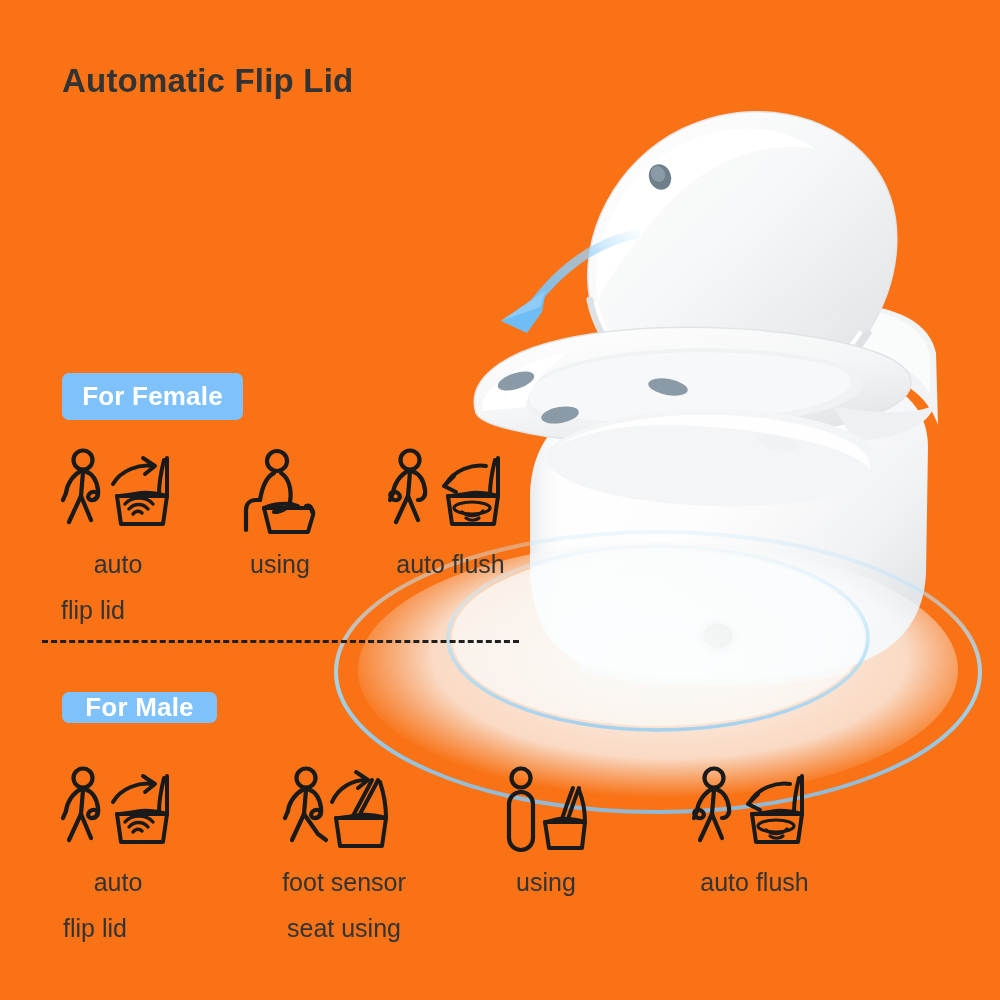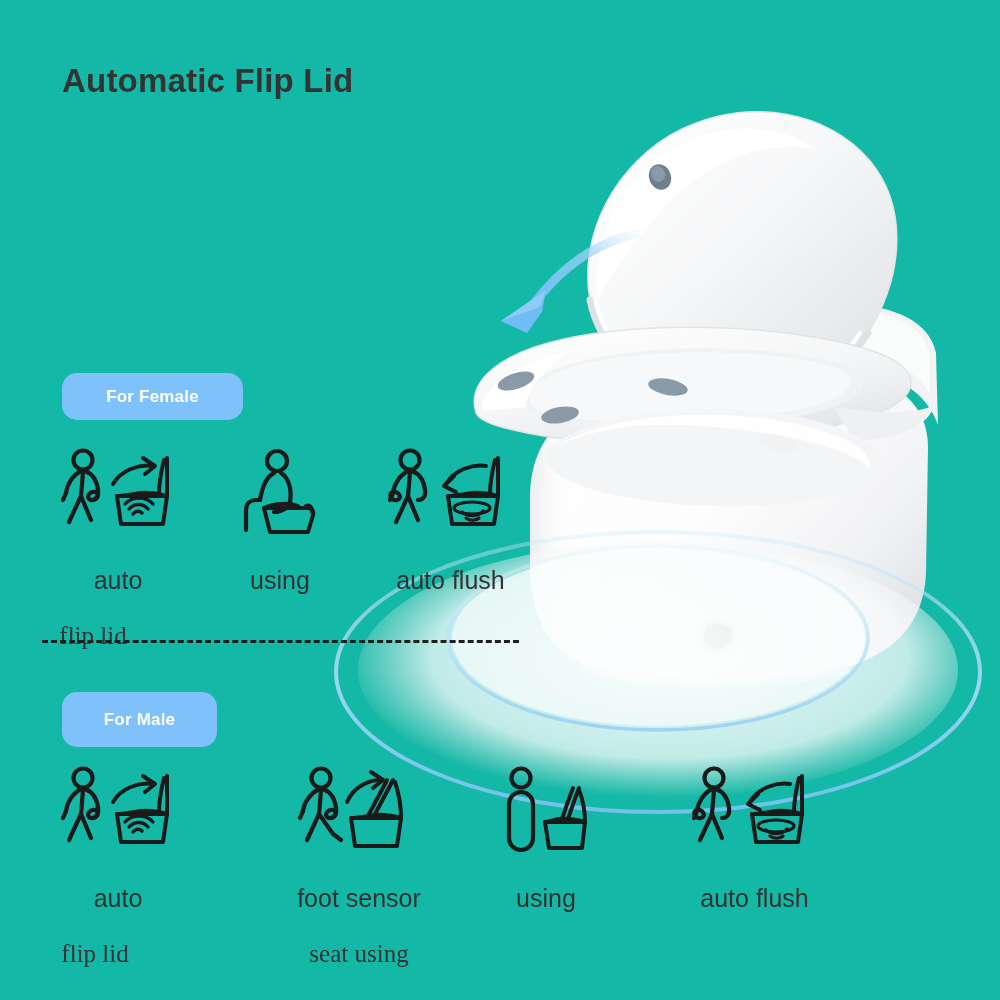--- a/index.html
+++ b/index.html
@@ -9,7 +9,7 @@
     font-family:"Liberation Sans","DejaVu Sans",sans-serif;
     position:relative;
   }
-  #stage{position:absolute;inset:0;width:1000px;height:1000px;overflow:hidden;background:#14b8a6;}
+  #stage{position:absolute;inset:0;width:1000px;height:1000px;overflow:hidden;background:#f97316;}
 
   
   #title-block{position:absolute;left:62px;top:64px;width:520px;}

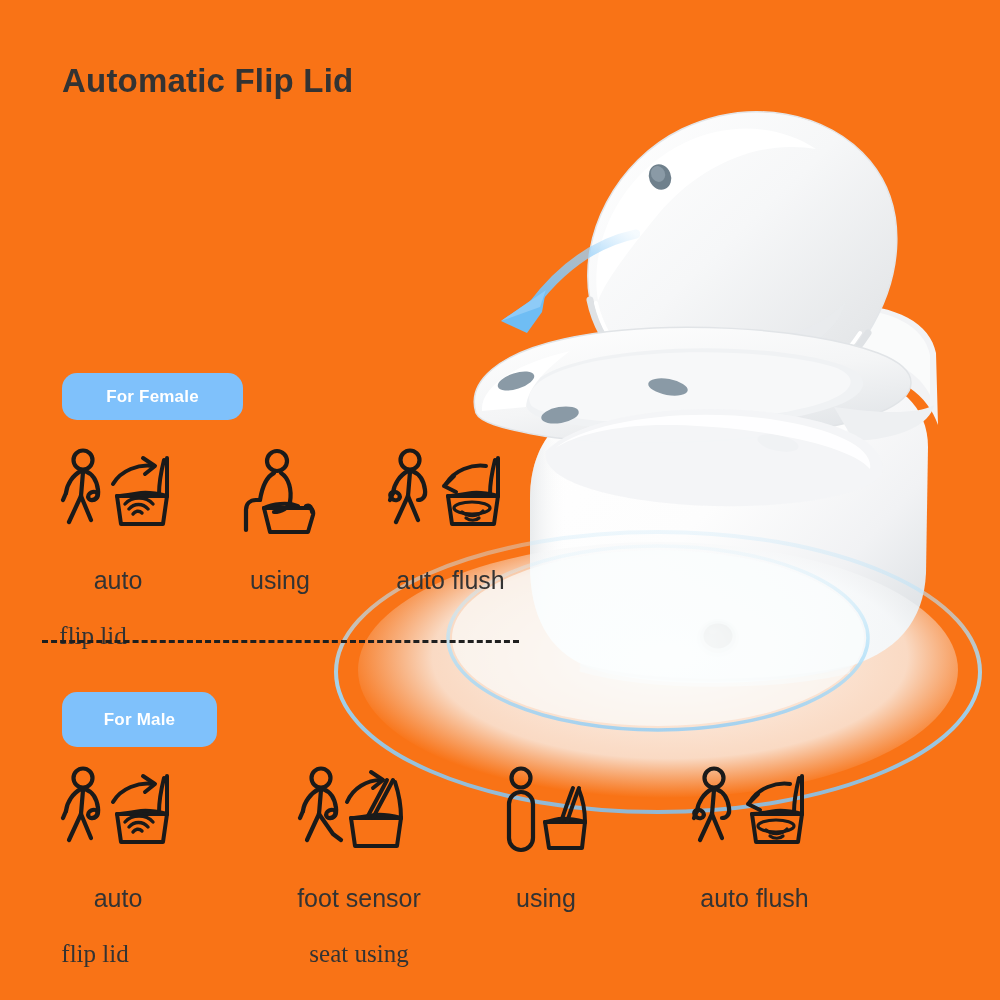--- a/index.html
+++ b/index.html
@@ -22,8 +22,8 @@
   .badge{
     position:absolute;
     background:#7fc1fb;color:#ffffff;
-    border-radius:15px;
-    font-size:17px;font-weight:bold;
+    border-radius:7px;
+    font-size:26px;font-weight:bold;
     display:flex;align-items:center;justify-content:center;
     letter-spacing:.2px;
     box-sizing:border-box;

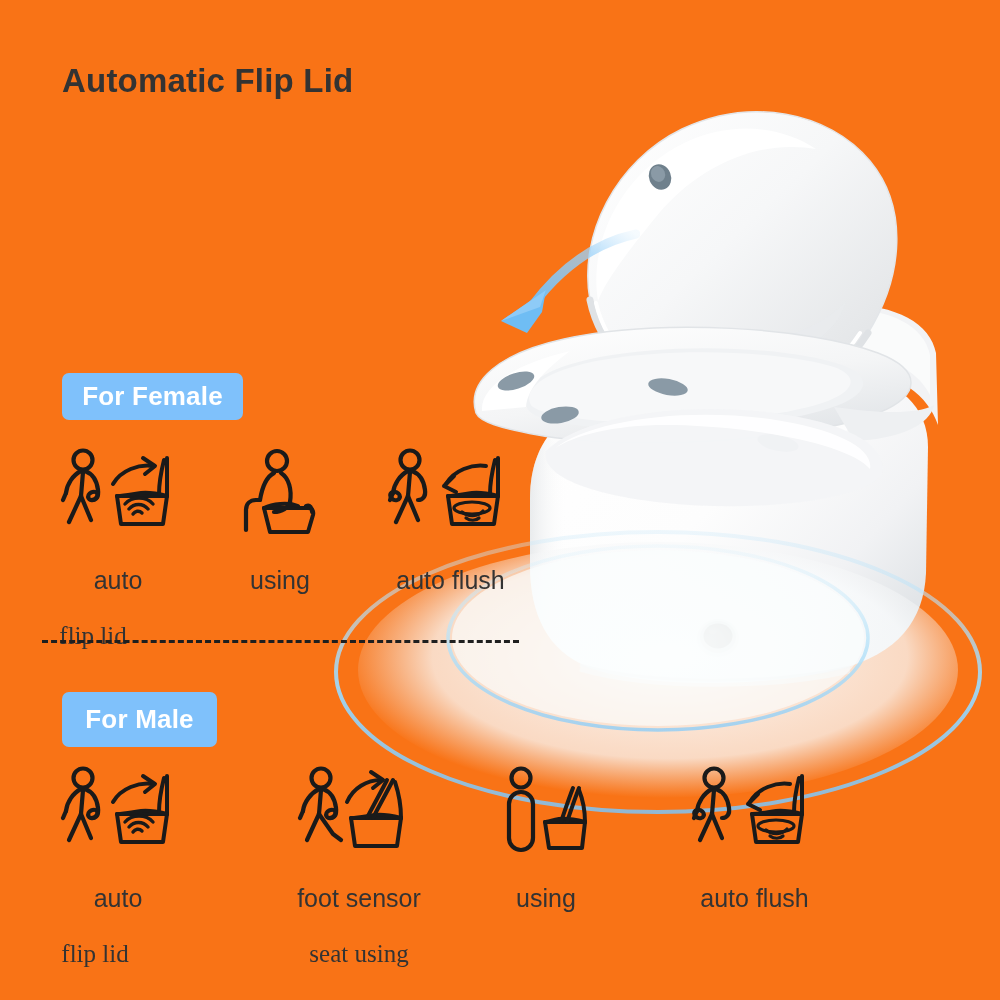--- a/index.html
+++ b/index.html
@@ -38,7 +38,7 @@
   }
 
   
-  .feature{position:absolute;display:flex;flex-direction:column;align-items:center;gap:16px;}
+  .feature{position:absolute;display:flex;flex-direction:column;align-items:center;}
   .feature .glyph{display:block;}
   .feature .cap{
     color:#333333;font-size:25px;line-height:1.28;

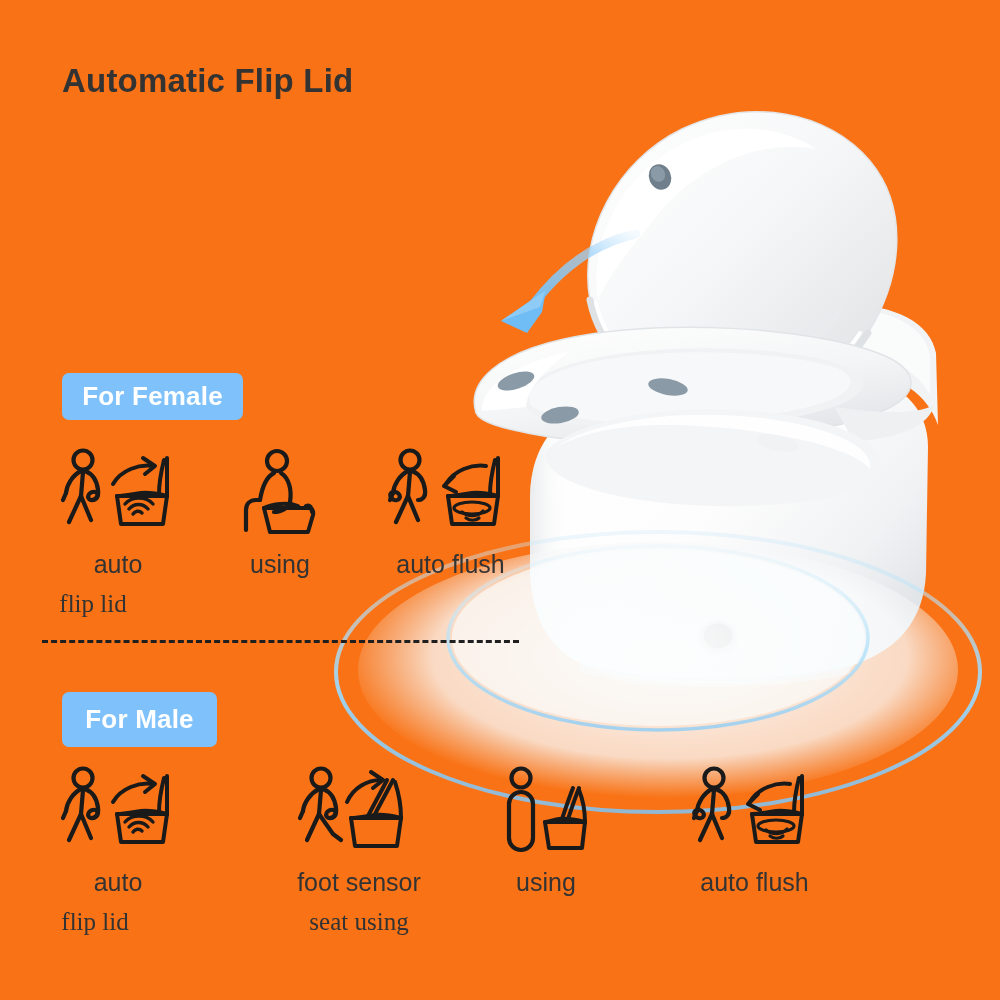--- a/index.html
+++ b/index.html
@@ -44,7 +44,7 @@
     color:#333333;font-size:25px;line-height:1.28;
     text-align:center;white-space:nowrap;margin-top:8px;
   }
-  .feature .cap.l2{margin-top:8px;font-family:Liberation Serif, serif;}
+  .feature .cap.l2{margin-top:14px;}
 
   
   #f-flip{left:55px;top:448px;}

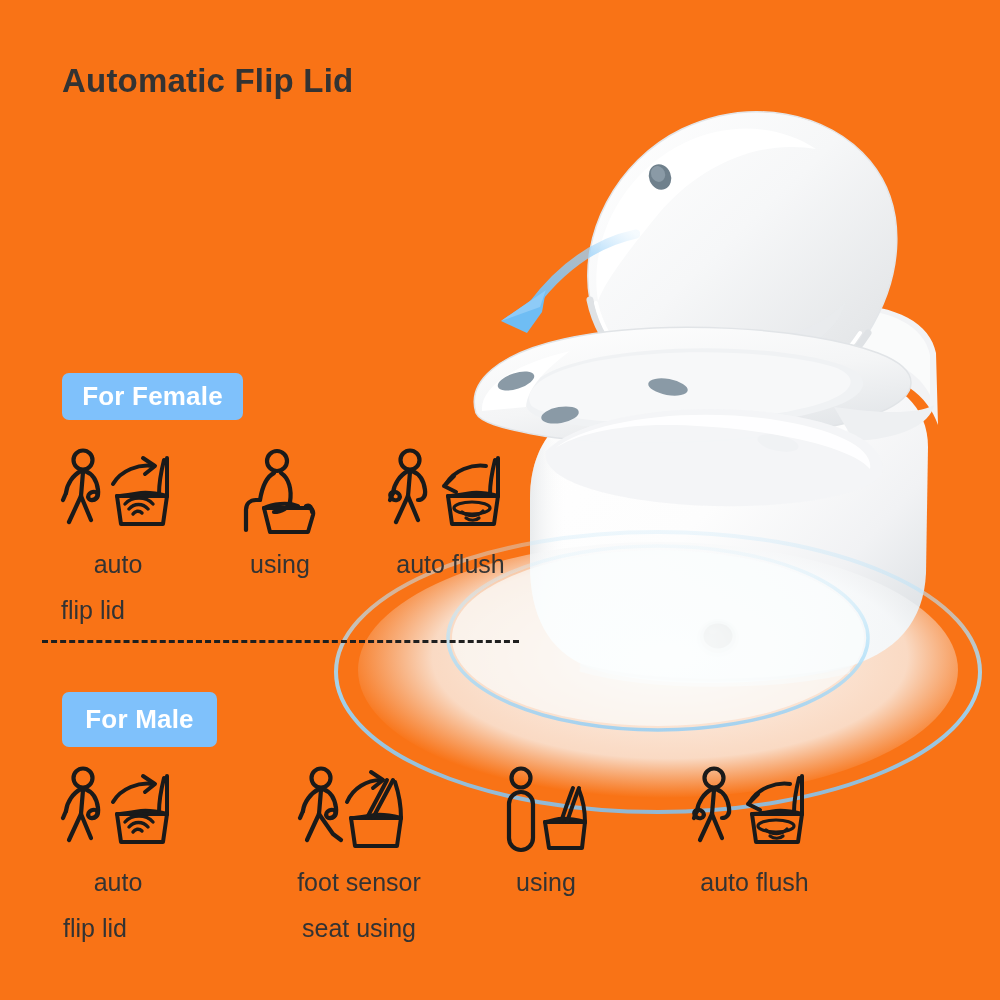--- a/index.html
+++ b/index.html
@@ -29,7 +29,7 @@
     box-sizing:border-box;
   }
   #badge-female{left:62px;top:373px;width:181px;height:47px;}
-  #badge-male{left:62px;top:692px;width:155px;height:55px;}
+  #badge-male{left:62px;top:692px;width:155px;height:31px;}
 
   
   #divider{

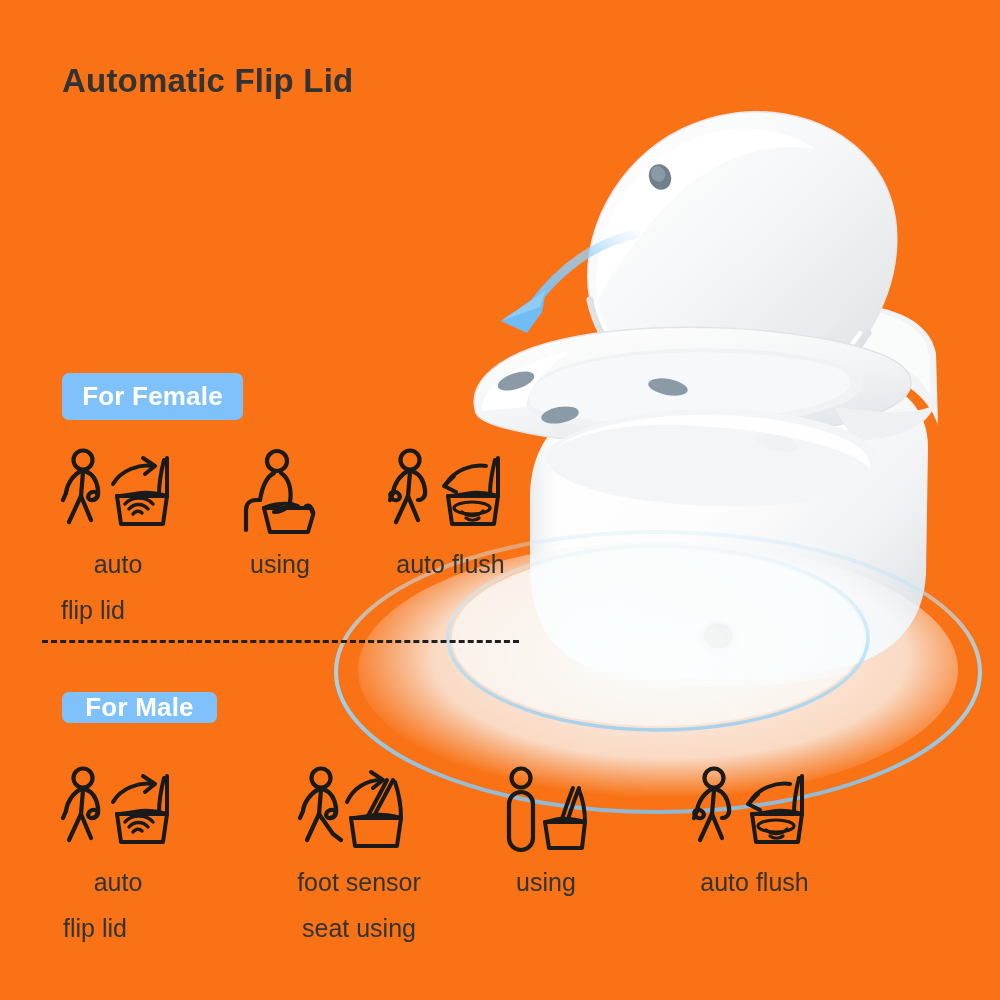--- a/index.html
+++ b/index.html
@@ -52,7 +52,7 @@
   #f-flush{left:378px;top:448px;}
   
   #m-flip{left:55px;top:766px;}
-  #m-foot{left:291px;top:766px;justify-content:center;}
+  #m-foot{left:276px;top:766px;justify-content:center;}
   #m-using{left:497px;top:766px;}
   #m-flush{left:682px;top:766px;}
 

